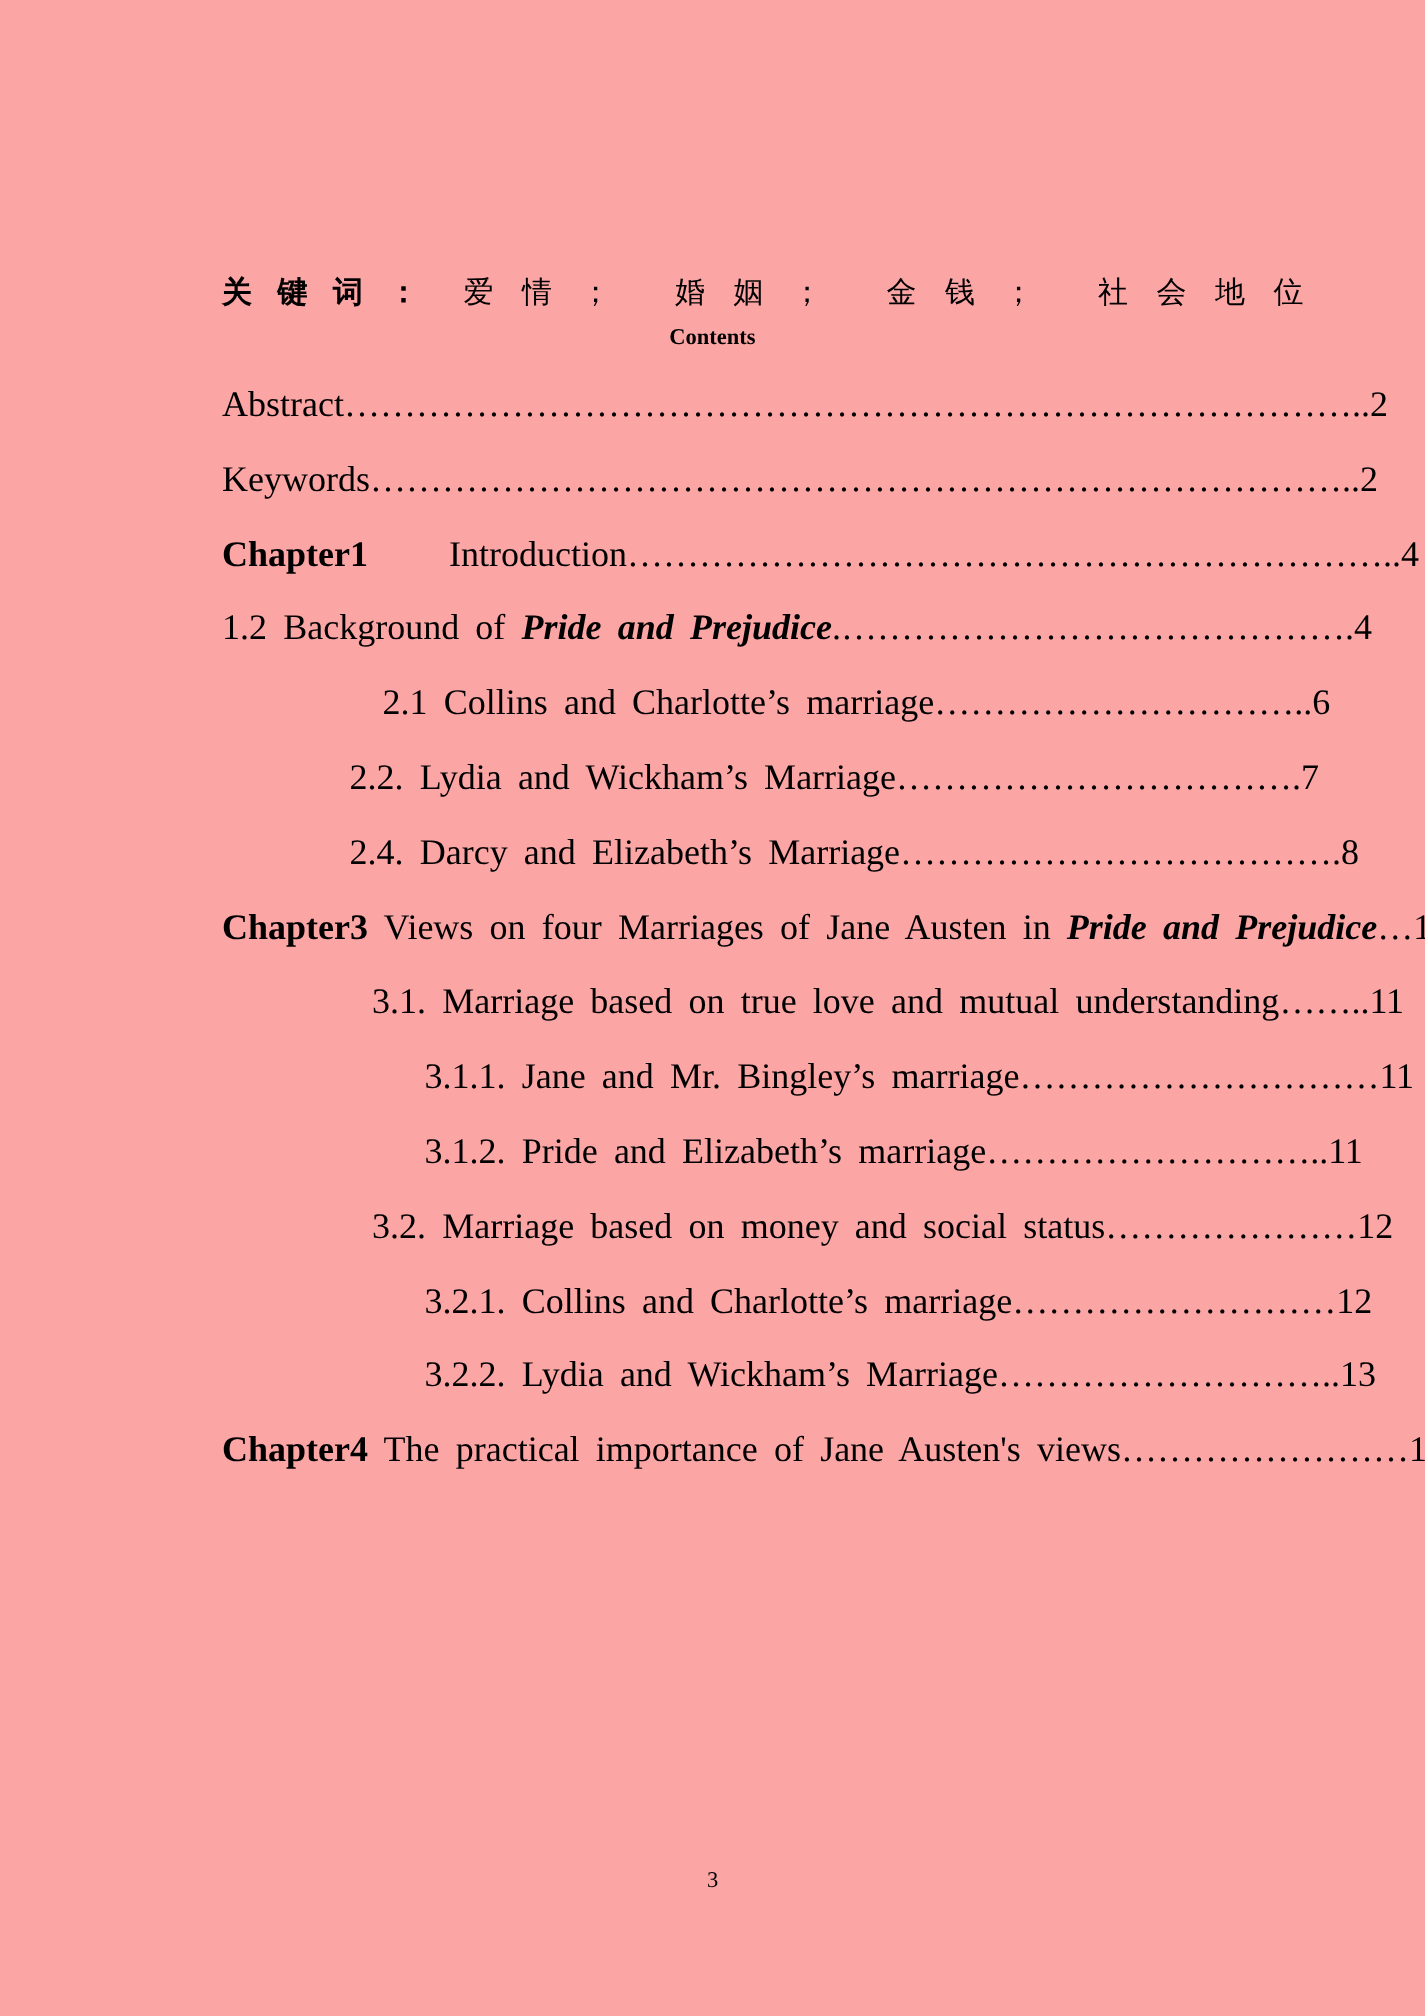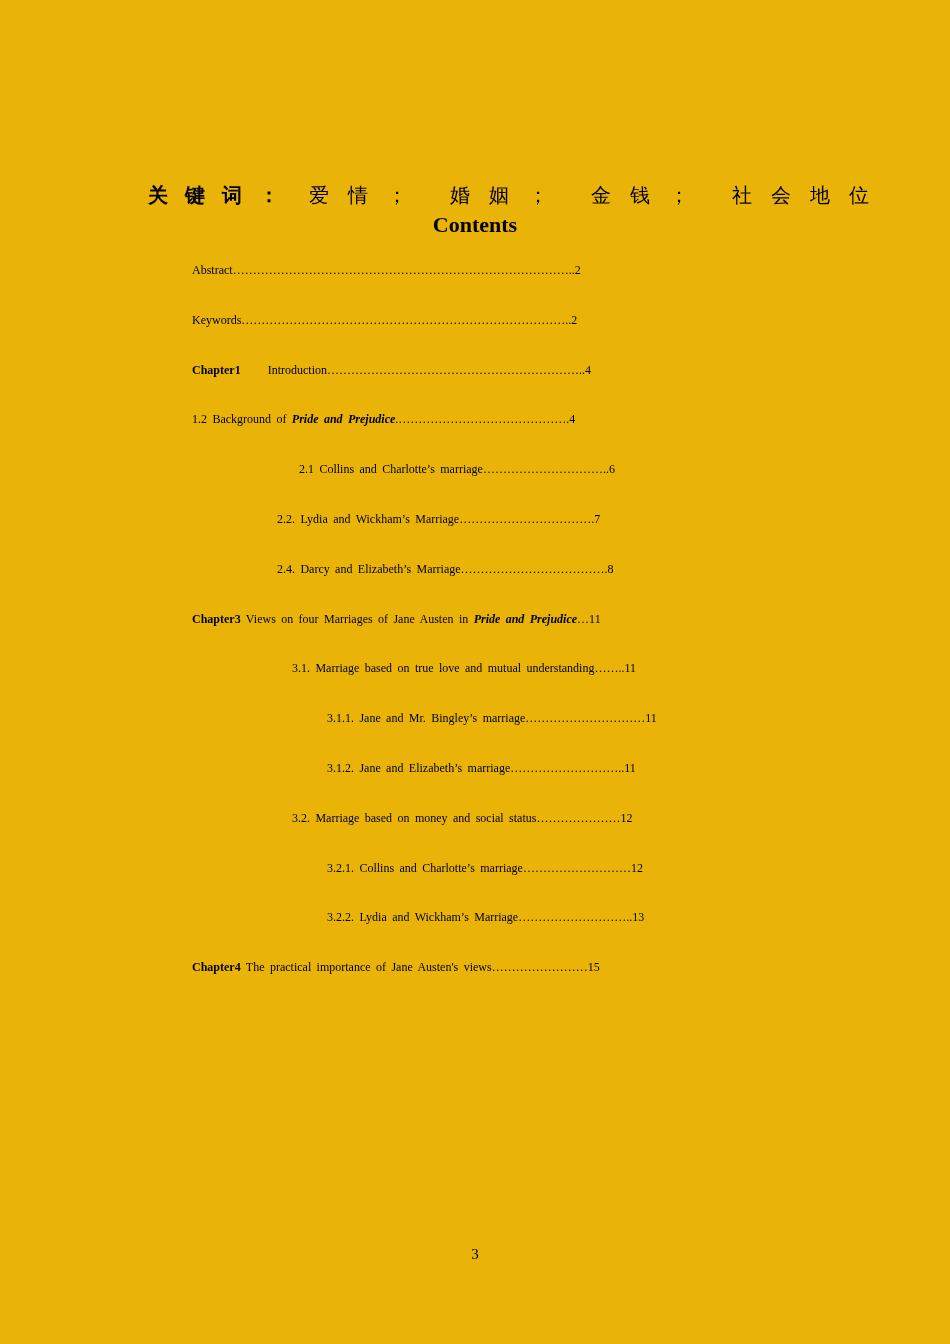--- a/index.html
+++ b/index.html
@@ -18,7 +18,7 @@
   .page {
     position: absolute;
     inset: 0;
-    background: #eab308;
+    background: #fca5a5;
   }
   .content {
     padding: 180px 148px 0 148px;

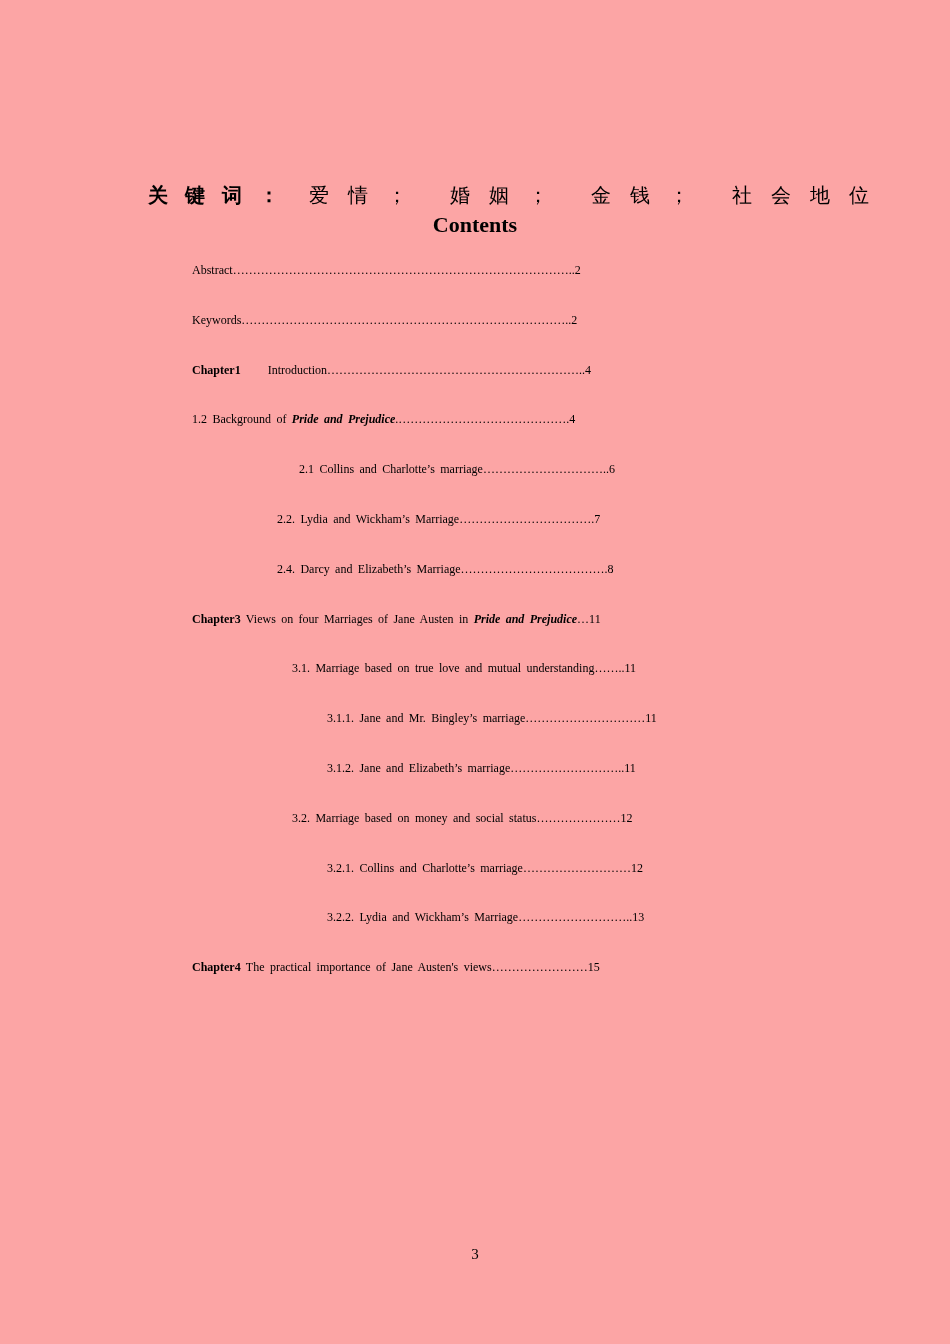--- a/index.html
+++ b/index.html
@@ -38,7 +38,7 @@
   .contents-title {
     text-align: center;
     font-weight: bold;
-    font-size: 22px;
+    font-size: 15px;
     line-height: 30px;
   }
   .toc-list {

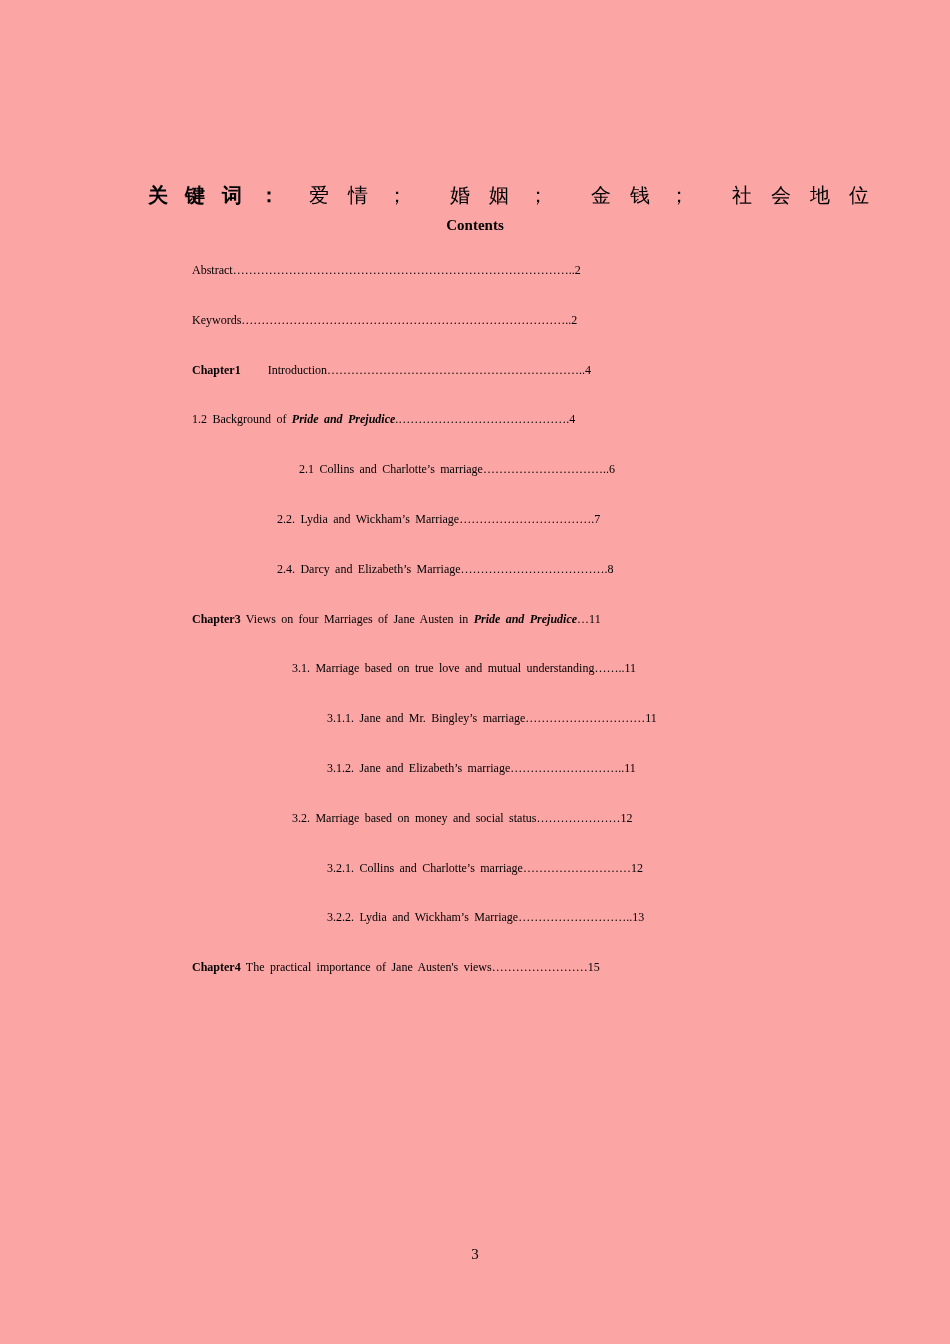--- a/index.html
+++ b/index.html
@@ -45,11 +45,10 @@
     margin-top: 6px;
   }
   .toc-line {
-    font-size: 12px;
+    font-size: 24px;
     line-height: 49.8px;
     white-space: pre;
     word-spacing: 0.2em;
-    margin-left: 44px;
   }
   .toc-line .b { font-weight: bold; }
   .toc-line .i { font-style: italic; font-weight: bold; }

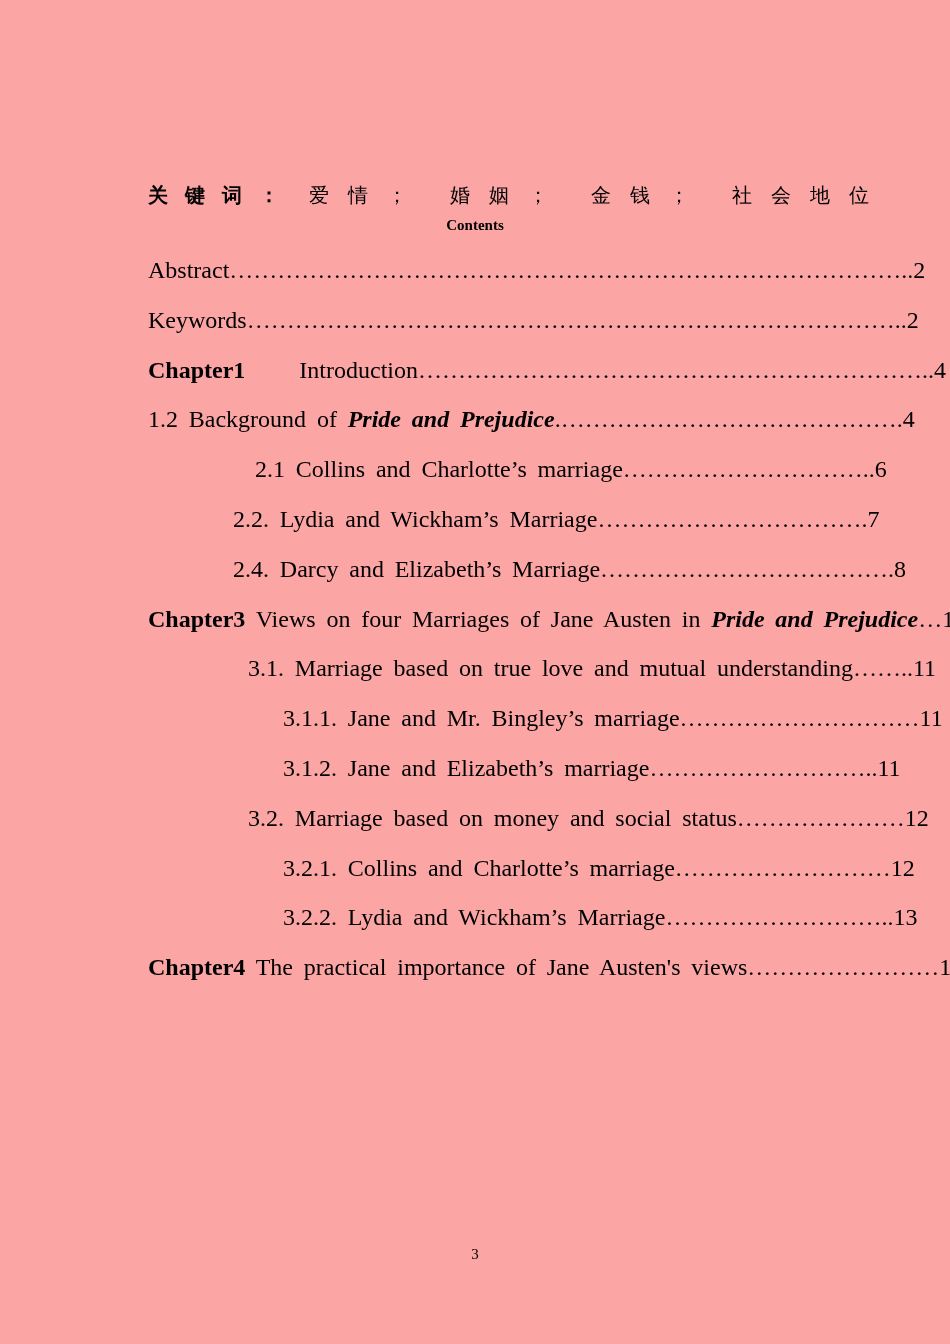--- a/index.html
+++ b/index.html
@@ -83,7 +83,7 @@
         <div class="toc-line" style="padding-left: 0px;"><span class="b">Chapter3</span><span> Views on four Marriages of Jane Austen in </span><span class="i">Pride and Prejudice</span><span>…11</span></div>
         <div class="toc-line" style="padding-left: 100px;"><span>3.1. Marriage based on true love and mutual understanding</span><span>……..11</span></div>
         <div class="toc-line" style="padding-left: 135px;"><span>3.1.1. Jane and Mr. Bingley’s marriage</span><span>…………………………11</span></div>
-        <div class="toc-line" style="padding-left: 135px;"><span>3.1.2. Jane and Elizabeth’s marriage</span><span>………………………..11</span></div>
+        <div class="toc-line" style="padding-left: 135px;"><span>3.1.2. Pride and Elizabeth’s marriage</span><span>………………………..11</span></div>
         <div class="toc-line" style="padding-left: 100px;"><span>3.2. Marriage based on money and social status</span><span>…………………12</span></div>
         <div class="toc-line" style="padding-left: 135px;"><span>3.2.1. Collins and Charlotte’s marriage</span><span>………………………12</span></div>
         <div class="toc-line" style="padding-left: 135px;"><span>3.2.2. Lydia and Wickham’s Marriage</span><span>………………………..13</span></div>

